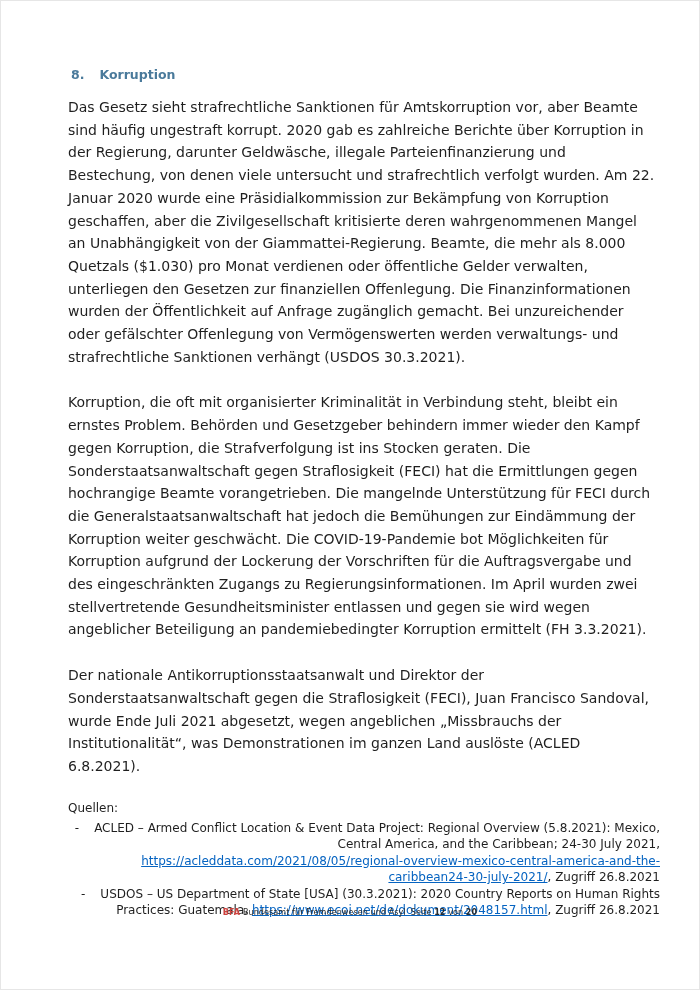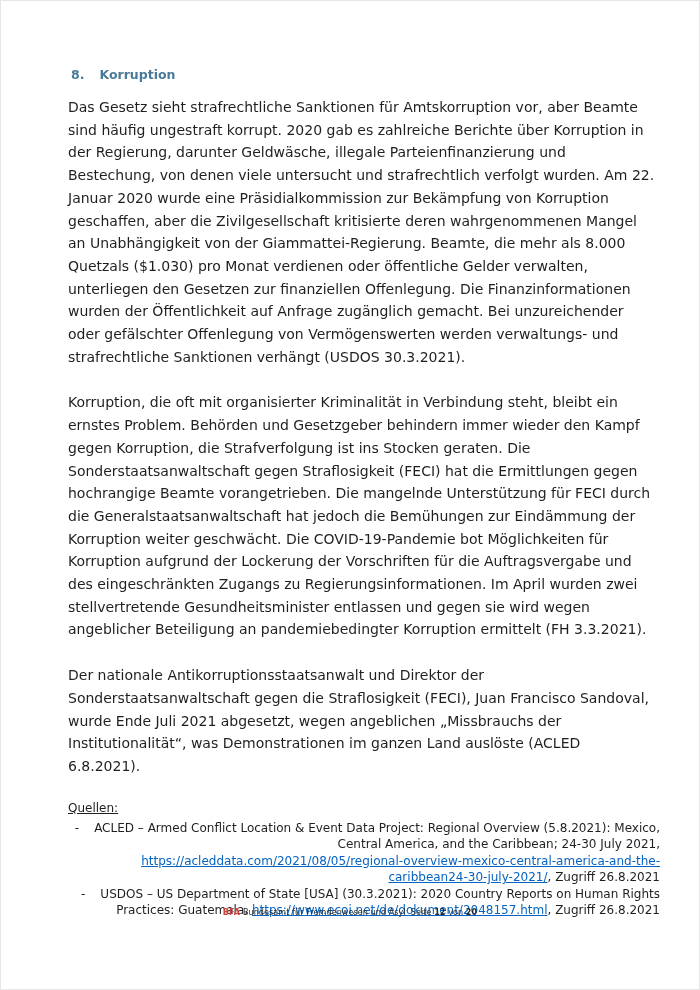--- a/index.html
+++ b/index.html
@@ -33,7 +33,6 @@
   }
   .sources-label {
     font-size: 12px;
-    text-decoration: underline;
     margin: 1px 0 5px 0;
   }
   .source-item {

